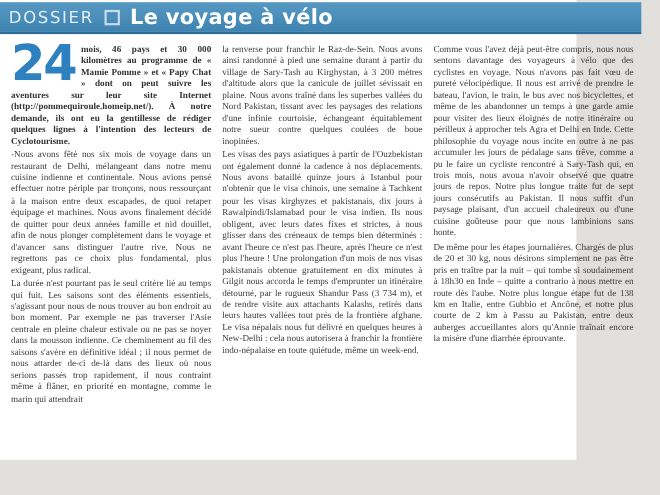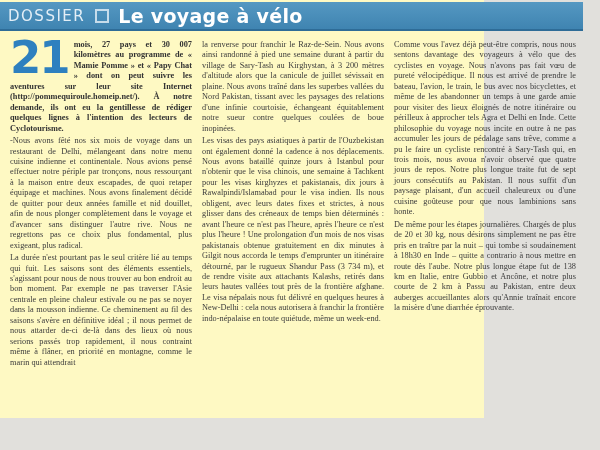--- a/index.html
+++ b/index.html
@@ -12,8 +12,8 @@
   }
   .paper{
     position:absolute;left:0;top:0;
-    width:484px;height:418px;
-    background:#fef9c3;
+    width:524px;height:418px;
+    background:#ffffff;
   }
   .banner{
     position:absolute;left:0;top:2px;

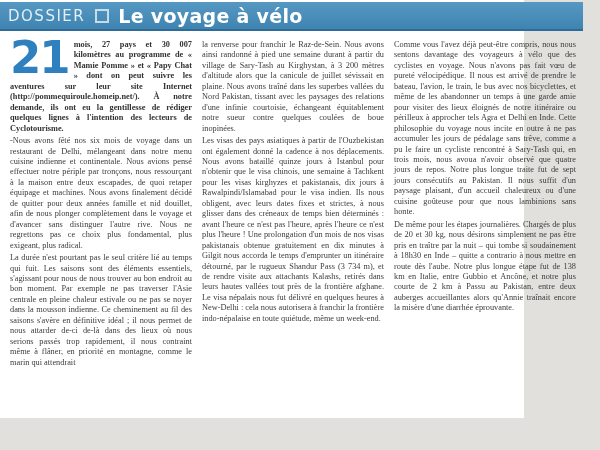--- a/index.html
+++ b/index.html
@@ -84,7 +84,7 @@
   <div class="columns">
 
     <div class="col">
-      <p class="intro"><span class="dropcap">21</span><span>mois, 27 pays et 30 007 kilomètres au programme de « Mamie Pomme » et « Papy Chat » dont on peut suivre les aventures sur leur site Internet (http://pommequiroule.homeip.net/). À notre demande, ils ont eu la gentillesse de rédiger quelques lignes à l'intention des lecteurs de Cyclotourisme.</span></p>
+      <p class="intro"><span class="dropcap">24</span><span>mois, 27 pays et 30 007 kilomètres au programme de « Mamie Pomme » et « Papy Chat » dont on peut suivre les aventures sur leur site Internet (http://pommequiroule.homeip.net/). À notre demande, ils ont eu la gentillesse de rédiger quelques lignes à l'intention des lecteurs de Cyclotourisme.</span></p>
       <p>-Nous avons fêté nos six mois de voyage dans un restaurant de Delhi, mélangeant dans notre menu cuisine indienne et continentale. Nous avions pensé effectuer notre périple par tronçons, nous ressourçant à la maison entre deux escapades, de quoi retaper équipage et machines. Nous avons finalement décidé de quitter pour deux années famille et nid douillet, afin de nous plonger complètement dans le voyage et d'avancer sans distinguer l'autre rive. Nous ne regrettons pas ce choix plus fondamental, plus exigeant, plus radical.</p>
       <p>La durée n'est pourtant pas le seul critère lié au temps qui fuit. Les saisons sont des éléments essentiels, s'agissant pour nous de nous trouver au bon endroit au bon moment. Par exemple ne pas traverser l'Asie centrale en pleine chaleur estivale ou ne pas se noyer dans la mousson indienne. Ce cheminement au fil des saisons s'avère en définitive idéal ; il nous permet de nous attarder de-ci de-là dans des lieux où nous serions passés trop rapidement, il nous contraint même à flâner, en priorité en montagne, comme le marin qui attendrait</p>
     </div>

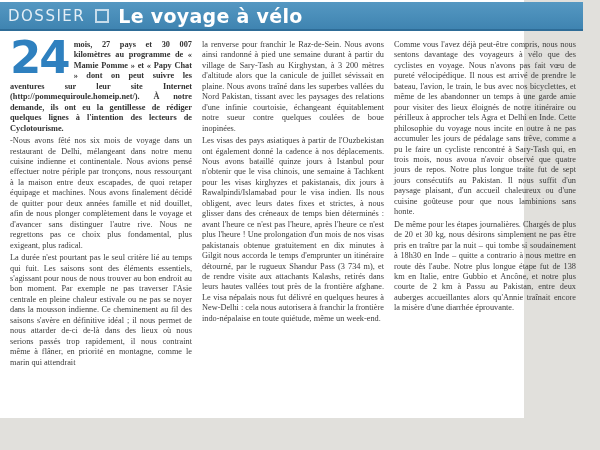--- a/index.html
+++ b/index.html
@@ -84,7 +84,7 @@
   <div class="columns">
 
     <div class="col">
-      <p class="intro"><span class="dropcap">24</span><span>mois, 27 pays et 30 007 kilomètres au programme de « Mamie Pomme » et « Papy Chat » dont on peut suivre les aventures sur leur site Internet (http://pommequiroule.homeip.net/). À notre demande, ils ont eu la gentillesse de rédiger quelques lignes à l'intention des lecteurs de Cyclotourisme.</span></p>
+      <p class="intro"><span class="dropcap">24</span><span>mois, 46 pays et 30 000 kilomètres au programme de « Mamie Pomme » et « Papy Chat » dont on peut suivre les aventures sur leur site Internet (http://pommequiroule.homeip.net/). À notre demande, ils ont eu la gentillesse de rédiger quelques lignes à l'intention des lecteurs de Cyclotourisme.</span></p>
       <p>-Nous avons fêté nos six mois de voyage dans un restaurant de Delhi, mélangeant dans notre menu cuisine indienne et continentale. Nous avions pensé effectuer notre périple par tronçons, nous ressourçant à la maison entre deux escapades, de quoi retaper équipage et machines. Nous avons finalement décidé de quitter pour deux années famille et nid douillet, afin de nous plonger complètement dans le voyage et d'avancer sans distinguer l'autre rive. Nous ne regrettons pas ce choix plus fondamental, plus exigeant, plus radical.</p>
       <p>La durée n'est pourtant pas le seul critère lié au temps qui fuit. Les saisons sont des éléments essentiels, s'agissant pour nous de nous trouver au bon endroit au bon moment. Par exemple ne pas traverser l'Asie centrale en pleine chaleur estivale ou ne pas se noyer dans la mousson indienne. Ce cheminement au fil des saisons s'avère en définitive idéal ; il nous permet de nous attarder de-ci de-là dans des lieux où nous serions passés trop rapidement, il nous contraint même à flâner, en priorité en montagne, comme le marin qui attendrait</p>
     </div>

